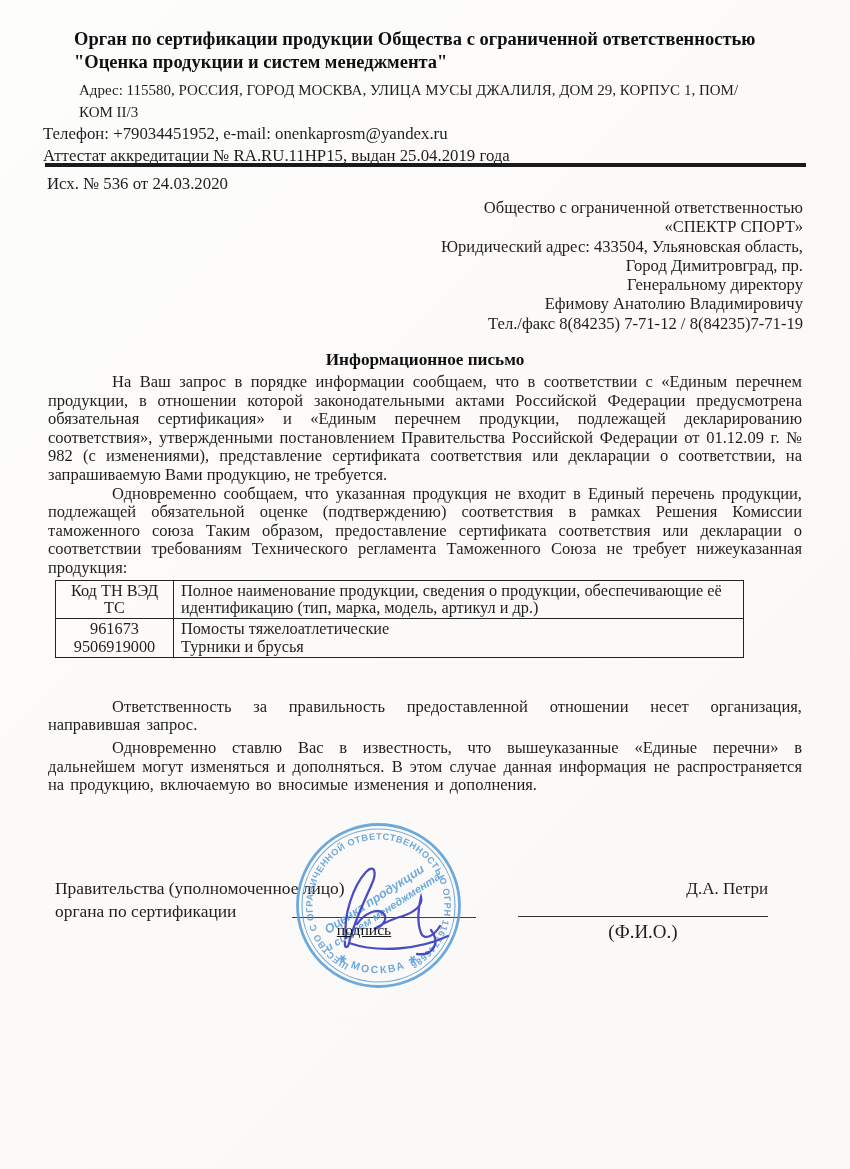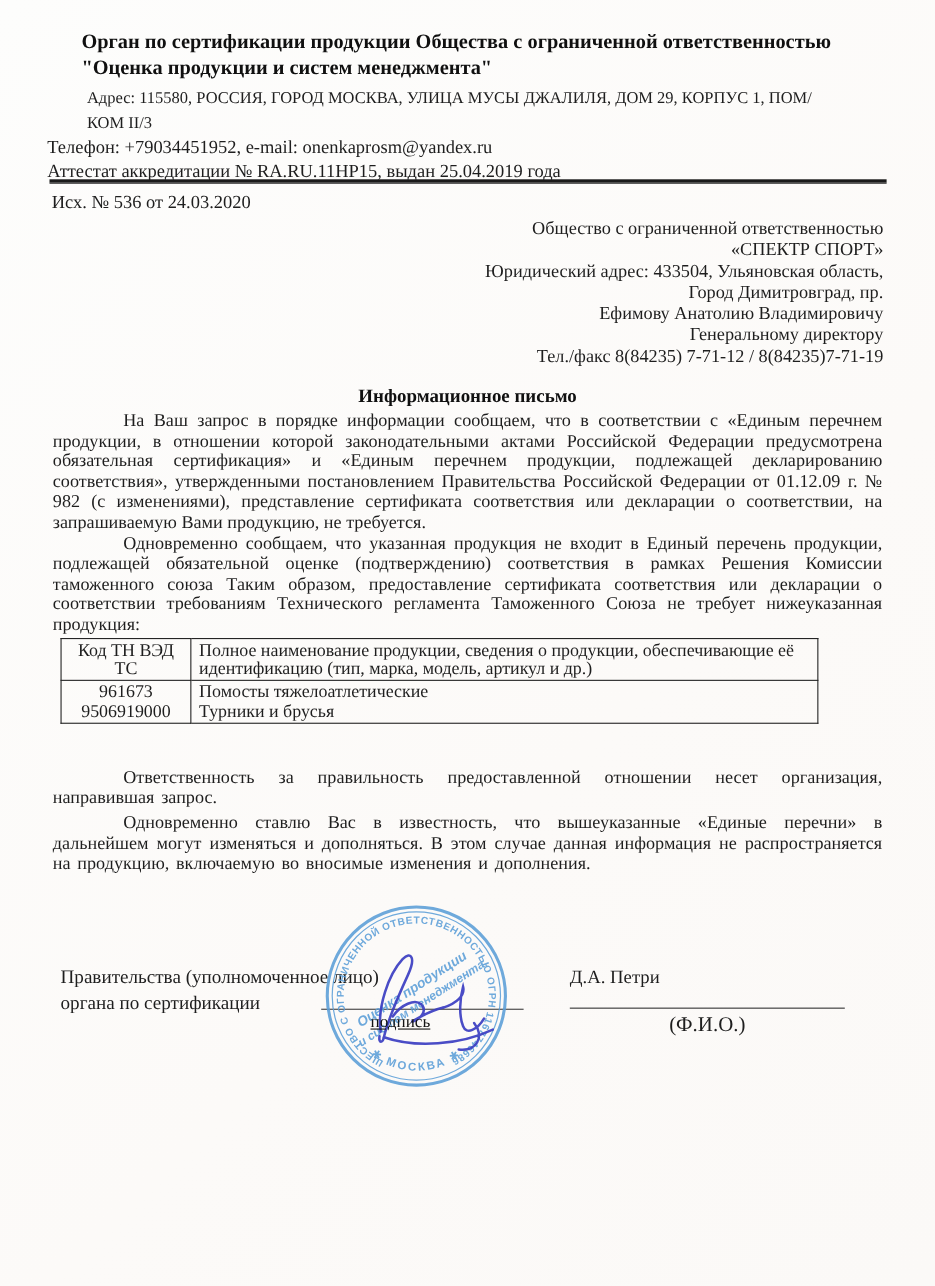--- a/index.html
+++ b/index.html
@@ -70,8 +70,8 @@
     <div>«СПЕКТР СПОРТ»</div>
     <div>Юридический адрес: 433504, Ульяновская область,</div>
     <div>Город Димитровград, пр.</div>
+    <div>Генеральному директору</div>
     <div>Ефимову Анатолию Владимировичу</div>
-    <div>Генеральному директору</div>
     <div>Тел./факс 8(84235) 7-71-12 / 8(84235)7-71-19</div>
   </div>
 

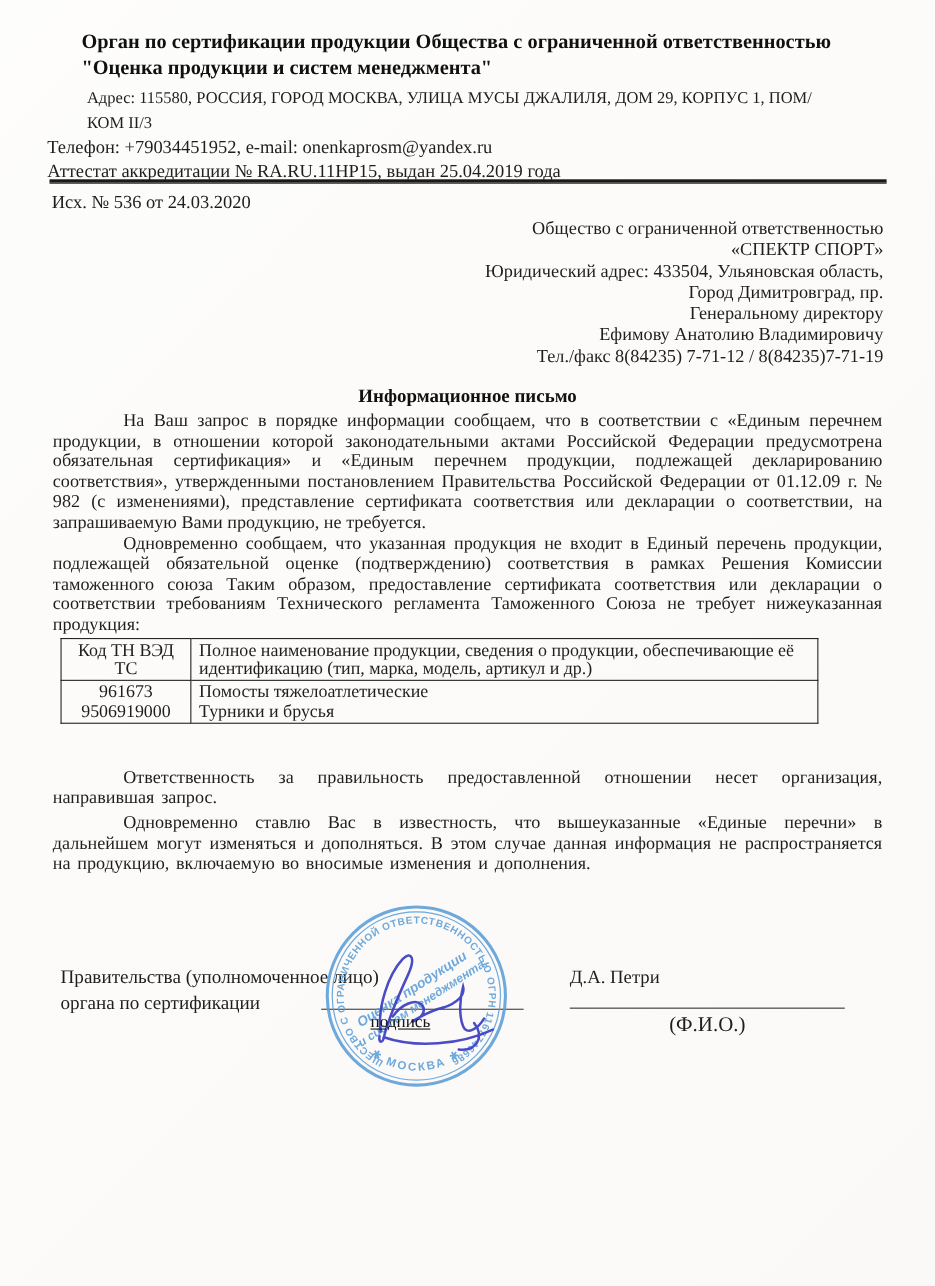--- a/index.html
+++ b/index.html
@@ -41,7 +41,7 @@
   .sig-label { position:absolute; left:55px; top:877px; width:310px; font-size:17.4px; line-height:23px; }
   .sig-line-mid { position:absolute; left:292px; top:917px; width:184px; border-bottom:1.6px solid #3f3f3f; z-index:1; }
   .sig-caption { position:absolute; left:316px; top:921px; width:96px; text-align:center; font-size:15.6px; z-index:6; color:#141414;text-decoration:underline; }
-  .fio-name { position:absolute; left:518px; top:879px; width:250px; text-align:left; font-size:17px; }
+  .fio-name { position:absolute; left:518px; top:879px; width:250px; text-align:right; font-size:17px; }
   .fio-line { position:absolute; left:518px; top:916px; width:250px; border-bottom:1.4px solid #333; }
   .fio-caption { position:absolute; left:518px; top:921px; width:250px; text-align:center; font-size:19px; }
 

